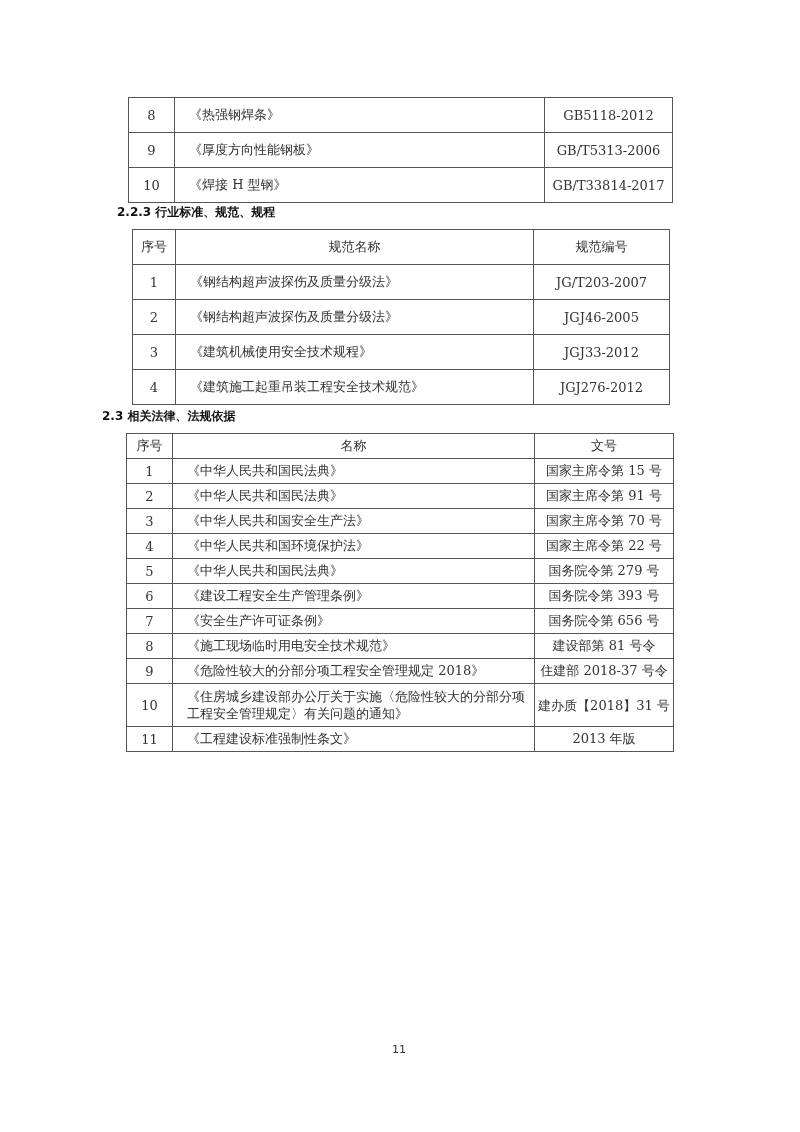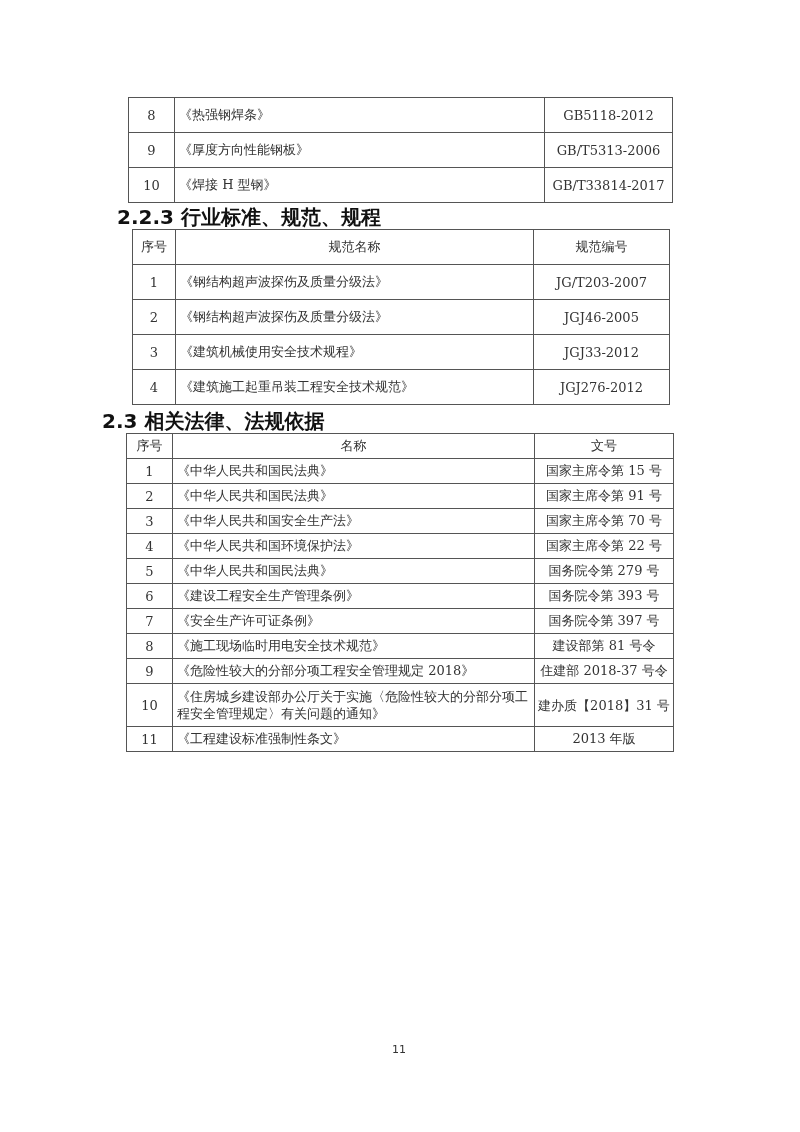--- a/index.html
+++ b/index.html
@@ -8,7 +8,7 @@
   table { border-collapse:collapse; position:absolute; table-layout:fixed; }
   td { border:1px solid #555; font-size:13px; color:#333; padding:0; vertical-align:middle; }
   .c { text-align:center; }
-  .l { text-align:left; padding-left:4px; }
+  .l { text-align:left; padding-left:14px; }
   #t1 { left:128px; top:97px; width:544px; }
   #t1 td { height:34px; }
   #t2 { left:132px; top:229px; width:537px; }

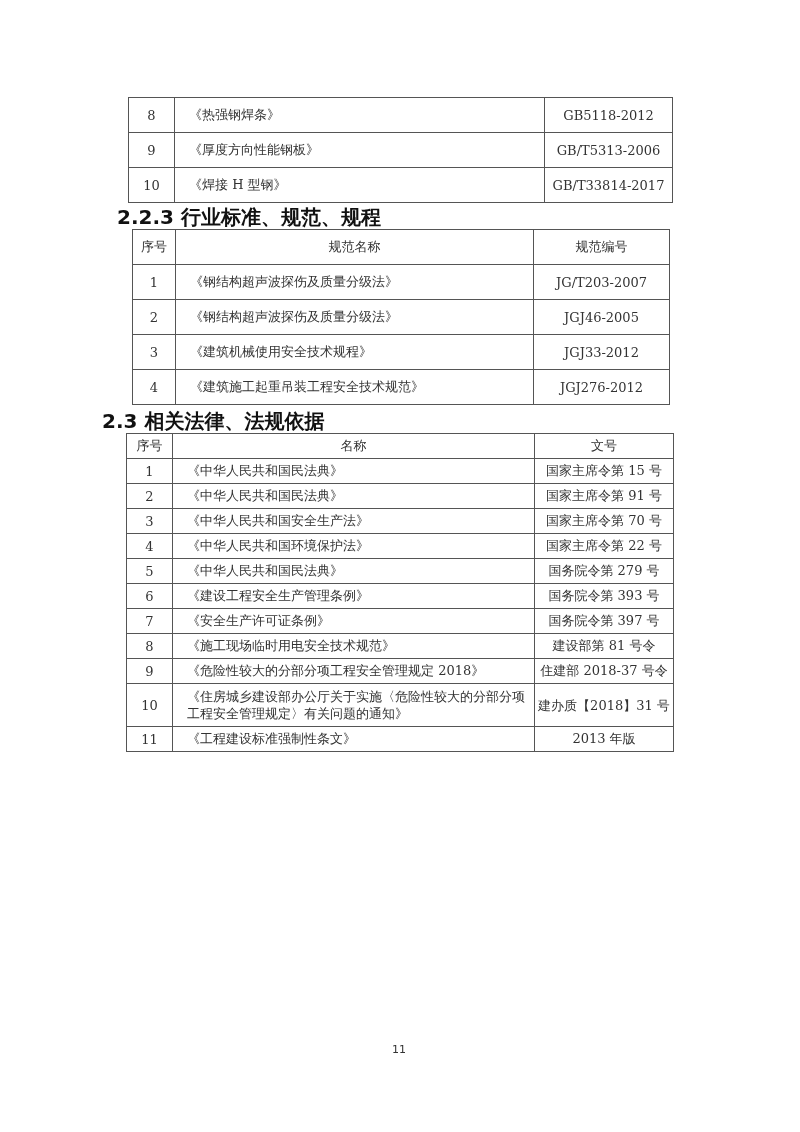--- a/index.html
+++ b/index.html
@@ -17,7 +17,7 @@
   #t3 td { height:24px; font-size:13px; }
   #t3 td.tall { height:42px; line-height:17px; }
   .heading { position:absolute; font-family:"DejaVu Sans","Liberation Sans",sans-serif;
-             font-weight:bold; font-size:20px; color:#111; }
+             font-weight:bold; font-size:12px; color:#111; }
   #h1 { left:117px; top:204px; }
   #h2 { left:102px; top:408px; }
   #pnum { position:absolute; left:392px; top:1043px; font-family:"DejaVu Sans","Liberation Sans",sans-serif;

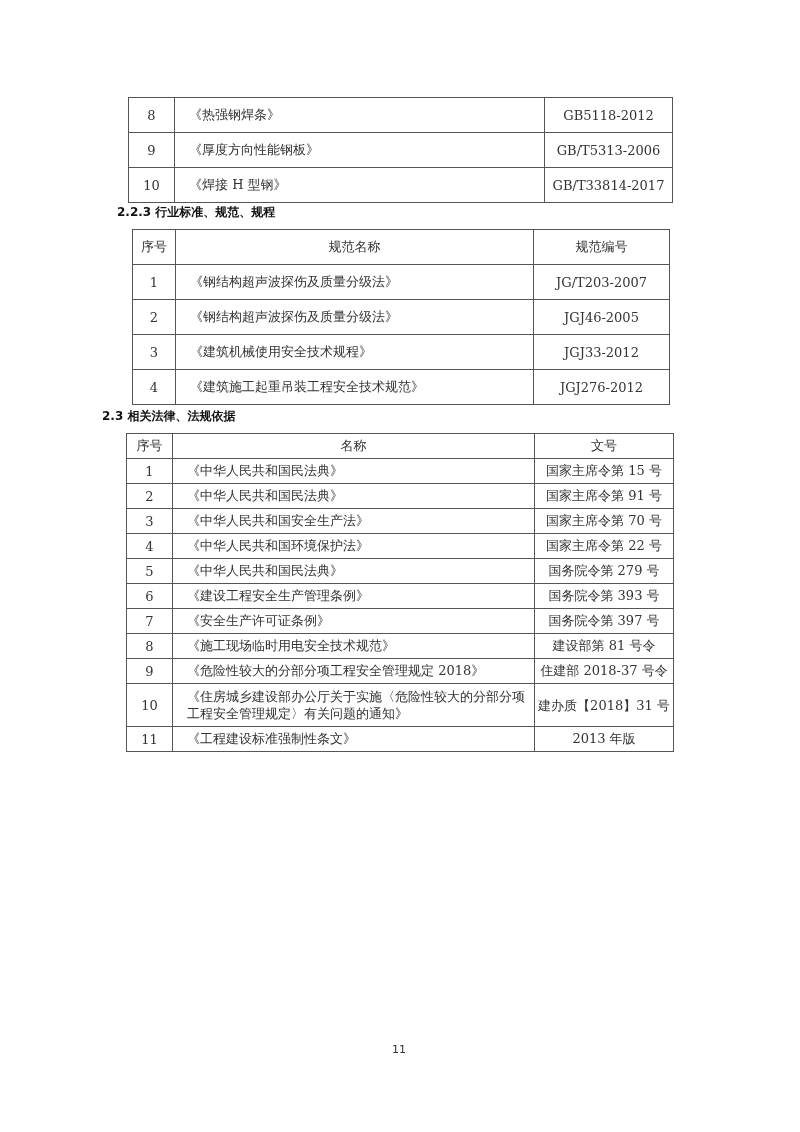--- a/index.html
+++ b/index.html
@@ -135,7 +135,7 @@
   <tr>
     <td class="c">7</td>
     <td class="l">《安全生产许可证条例》</td>
-    <td class="c">国务院令第 397 号</td>
+    <td class="c">国务院令第 656 号</td>
   </tr>
   <tr>
     <td class="c">8</td>

